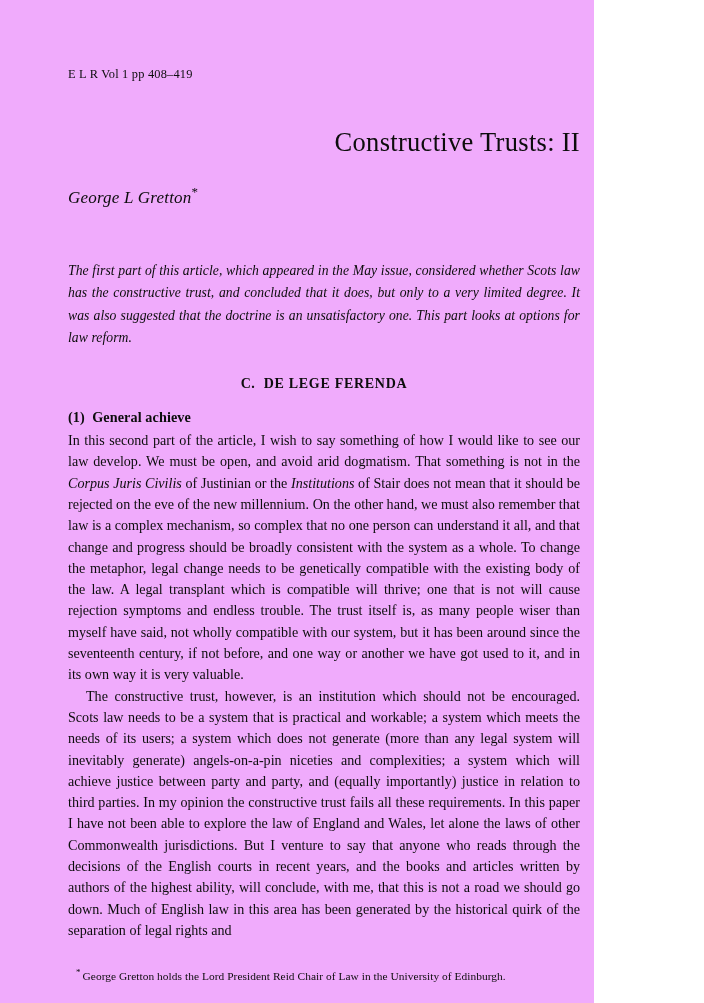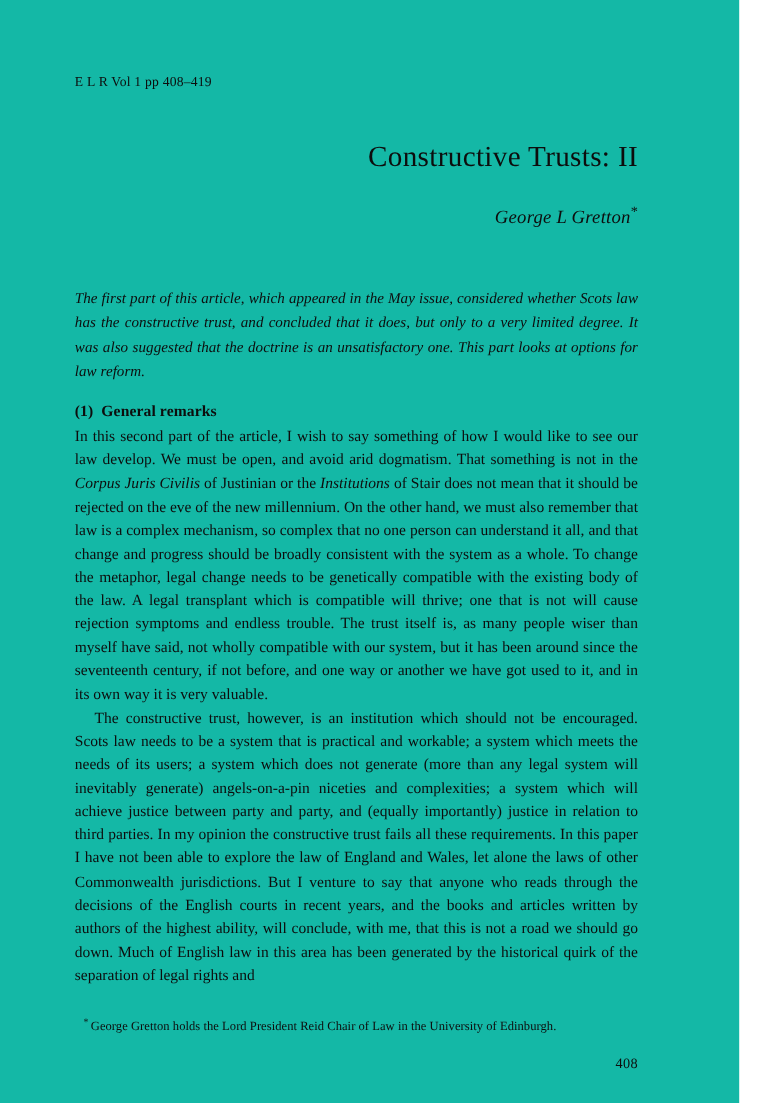--- a/index.html
+++ b/index.html
@@ -19,9 +19,9 @@
   .page {
     position: absolute;
     left: 0; top: 0;
-    width: 672px;
+    width: 594px;
     height: 1003px;
-    background: #14b8a6;
+    background: #f0abfc;
   }
   .content {
     position: absolute;

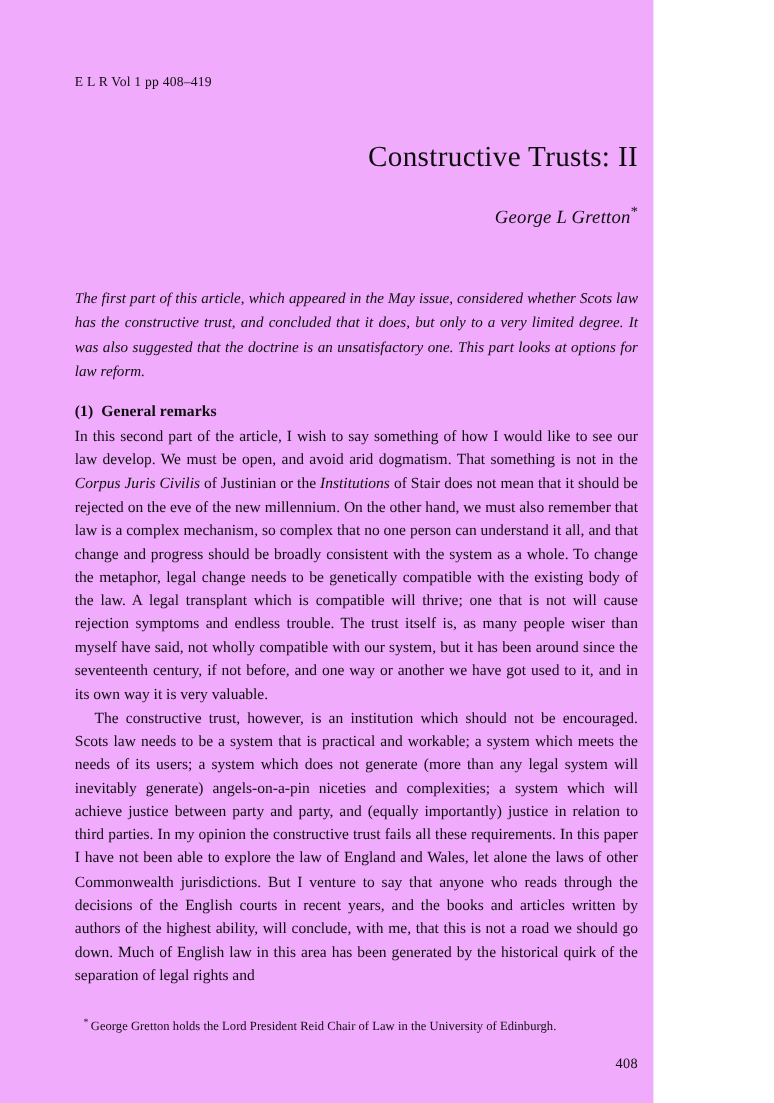--- a/index.html
+++ b/index.html
@@ -50,7 +50,7 @@
   }
   .author {
     margin-top: 26px;
-    text-align: right;
+    text-align: left;
     font-style: italic;
     font-size: 17px;
     line-height: 1.2;

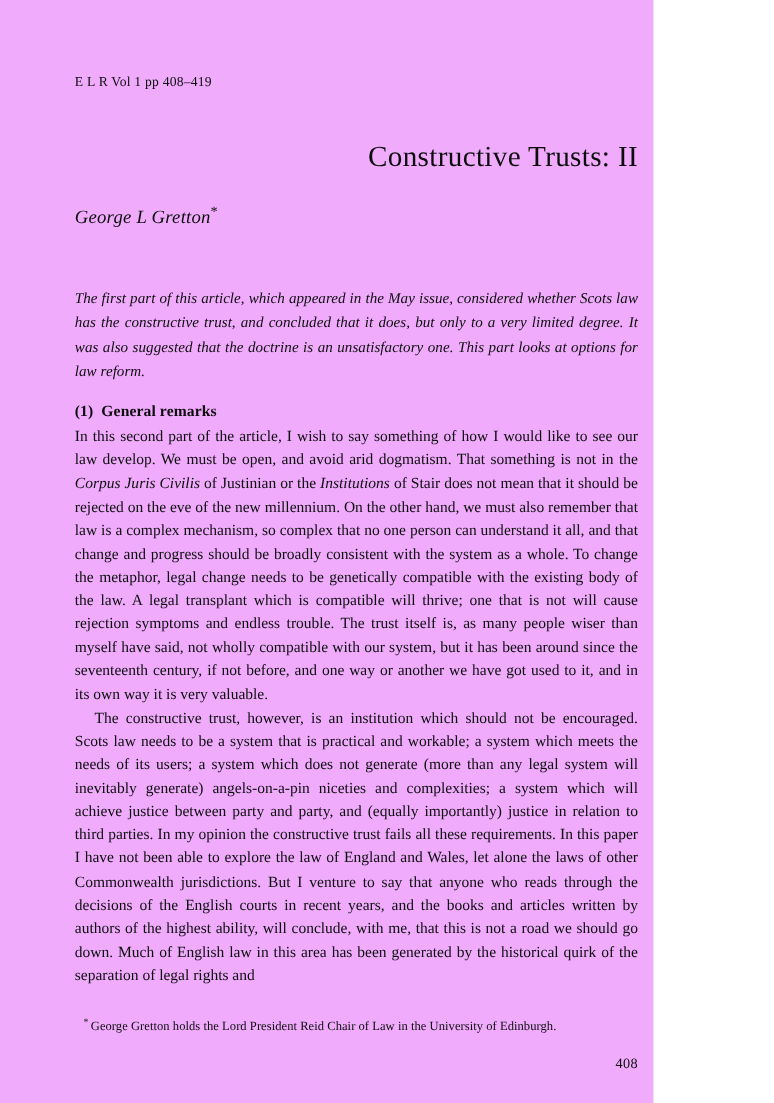--- a/index.html
+++ b/index.html
@@ -140,6 +140,10 @@
 
     <p class="abstract">The first part of this article, which appeared in the May issue, considered whether Scots law has the constructive trust, and concluded that it does, but only to a very limited degree. It was also suggested that the doctrine is an unsatisfactory one. This part looks at options for law reform.</p>
 
+    <div class="section-heading">
+      <span class="lead">C.</span>&nbsp;
+      <span>DE LEGE FERENDA</span>
+    </div>
 
     <div class="subsection-heading">
       <span>(1)</span>&nbsp;

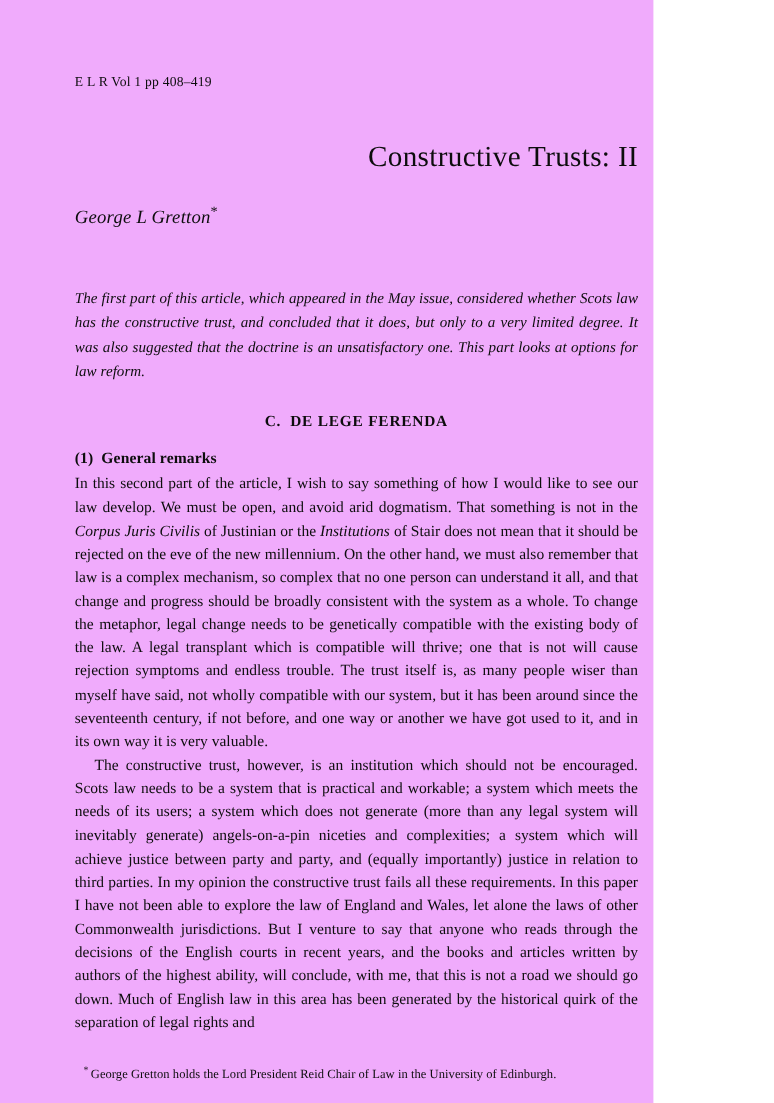--- a/index.html
+++ b/index.html
@@ -147,7 +147,7 @@
 
     <div class="subsection-heading">
       <span>(1)</span>&nbsp;
-      <span>General remarks</span>
+      <span>General achieve</span>
     </div>
 
     <div id="paragraphs">

